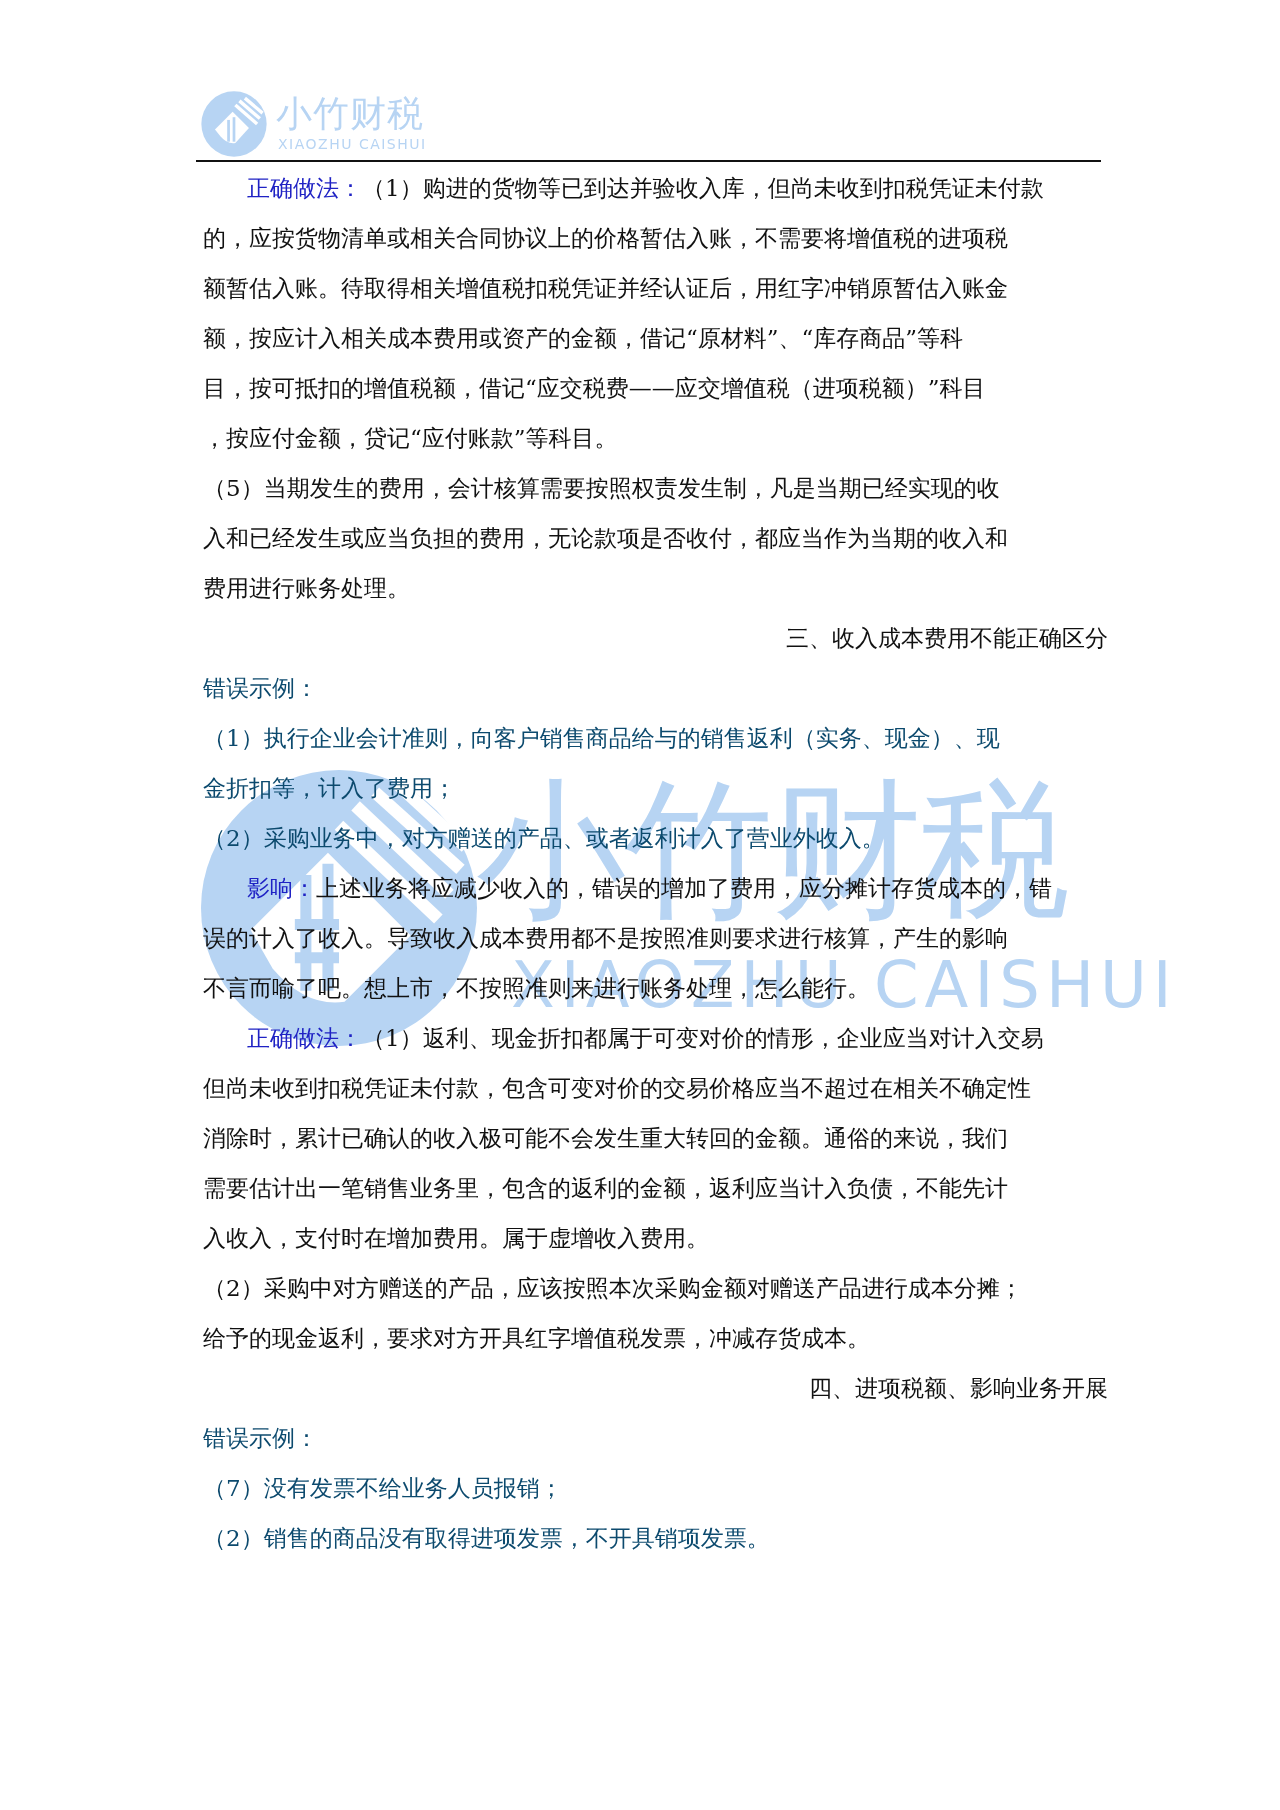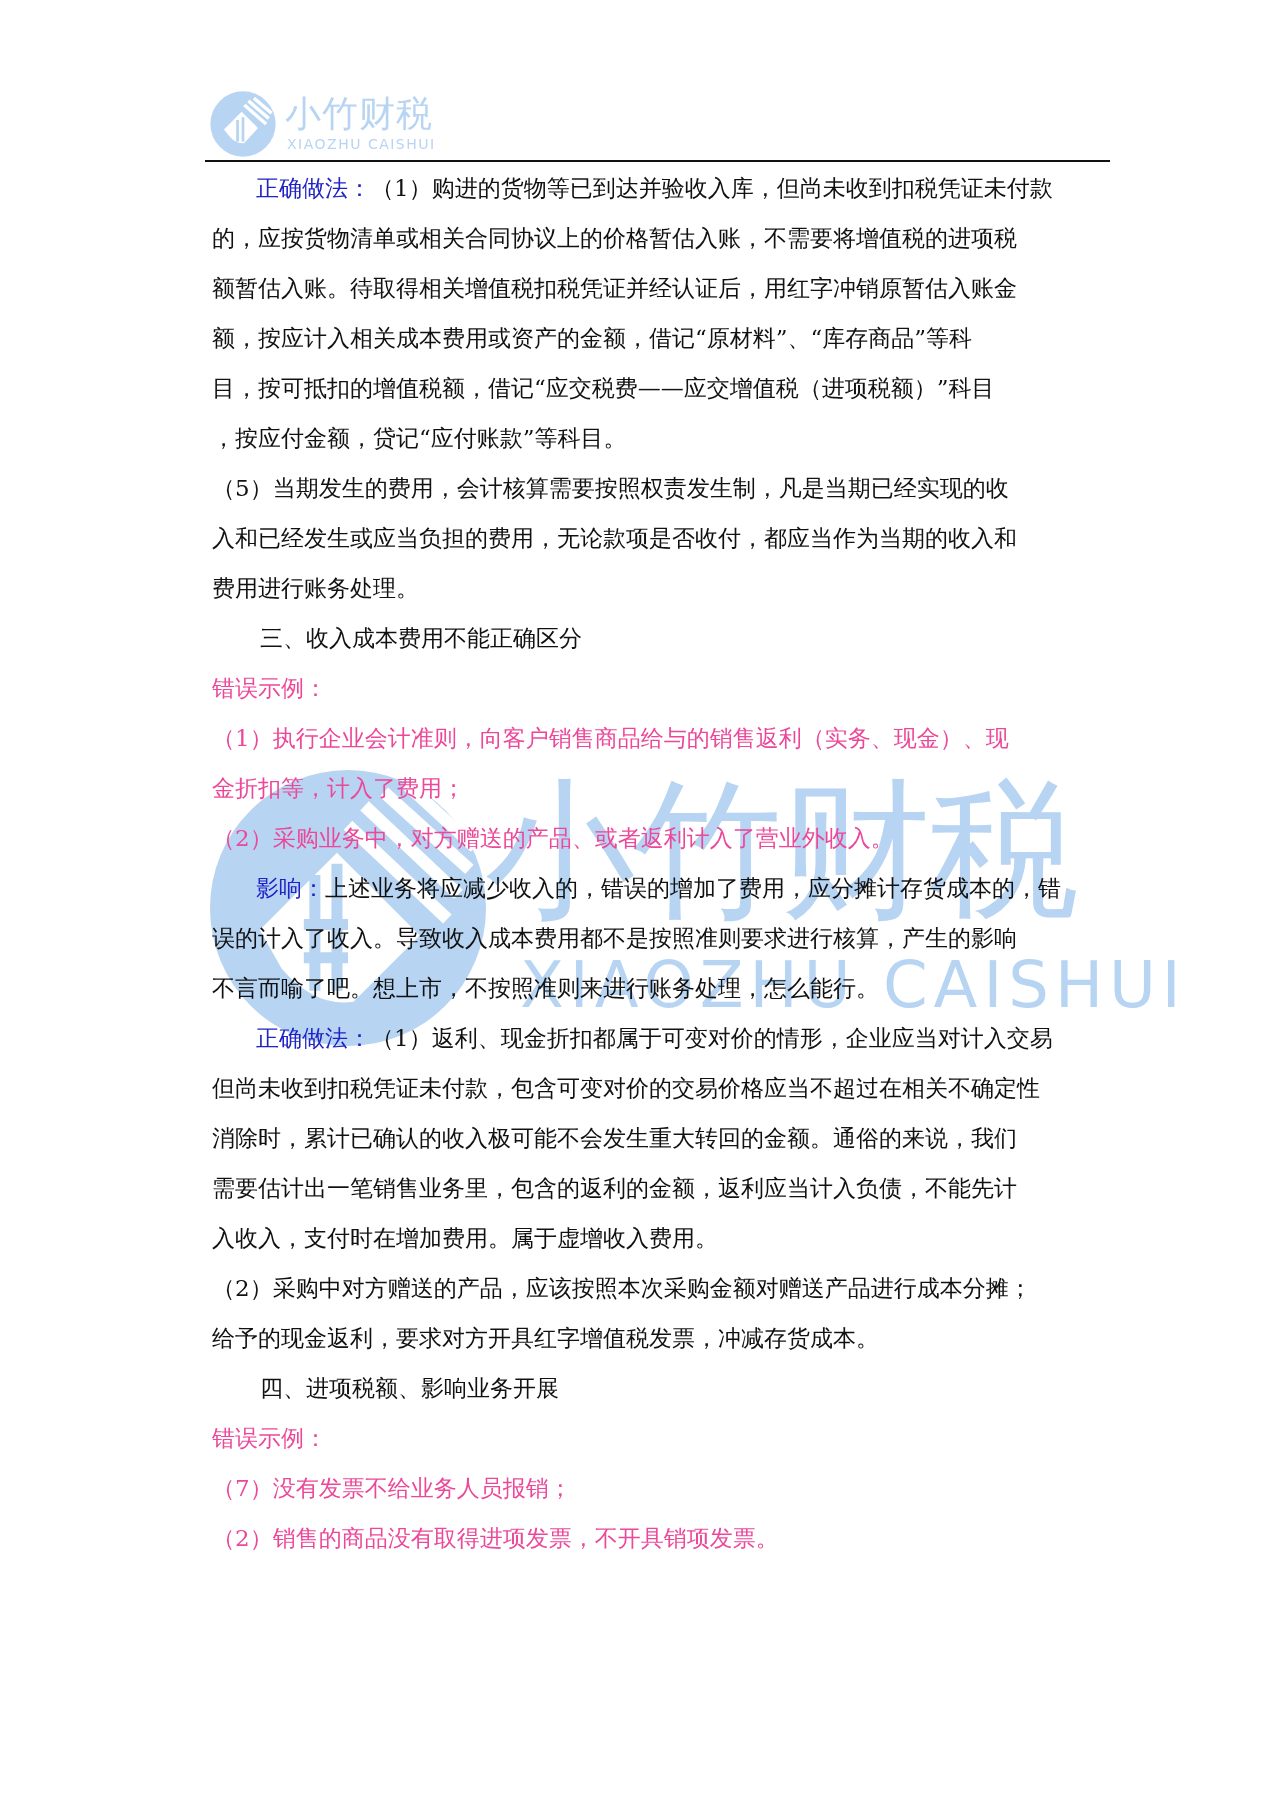--- a/index.html
+++ b/index.html
@@ -7,7 +7,7 @@
     width: 1280px; height: 1810px; position: relative; overflow: hidden;
     font-family: "DejaVu Serif", "Liberation Serif", serif;
   }
-  .page { position: absolute; left: 15px; top: 0; width: 1143px; height: 1810px; }
+  .page { position: absolute; left: 6px; top: 0; width: 1143px; height: 1810px; }
 
   
   .hdr-logo { position: absolute; left: 194px; top: 90px; width: 400px; height: 68px; }

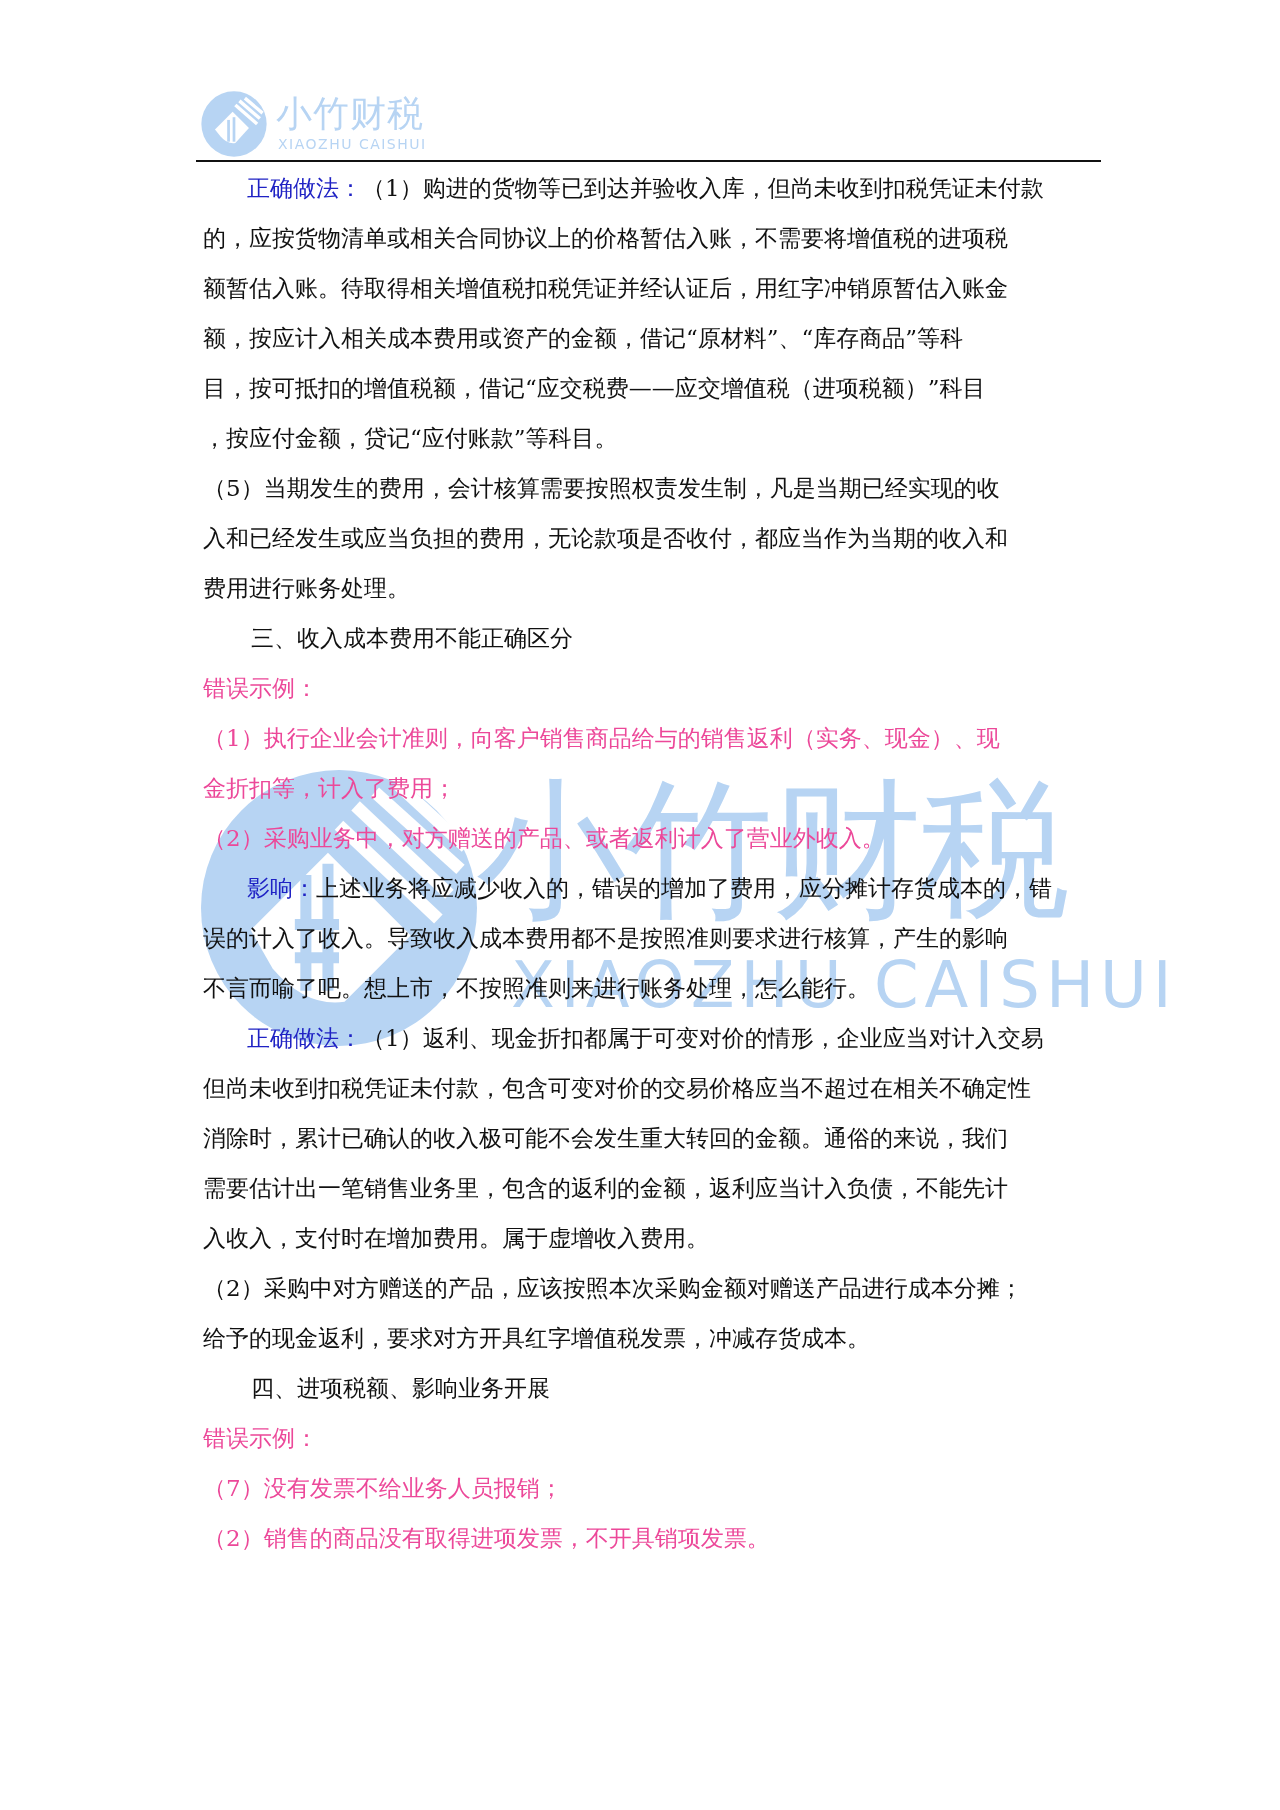--- a/index.html
+++ b/index.html
@@ -43,7 +43,7 @@
     font-size: 23px; line-height: 50px; height: 50px; white-space: nowrap;
     color: #111; position: relative;
   }
-  .indent { padding-left: 48px; }
+  .indent { padding-left: 48px; text-align: right; }
   .red { color: #ec4899; }
   .label { color: #1f22c4; margin-left: 44px; }
 </style>

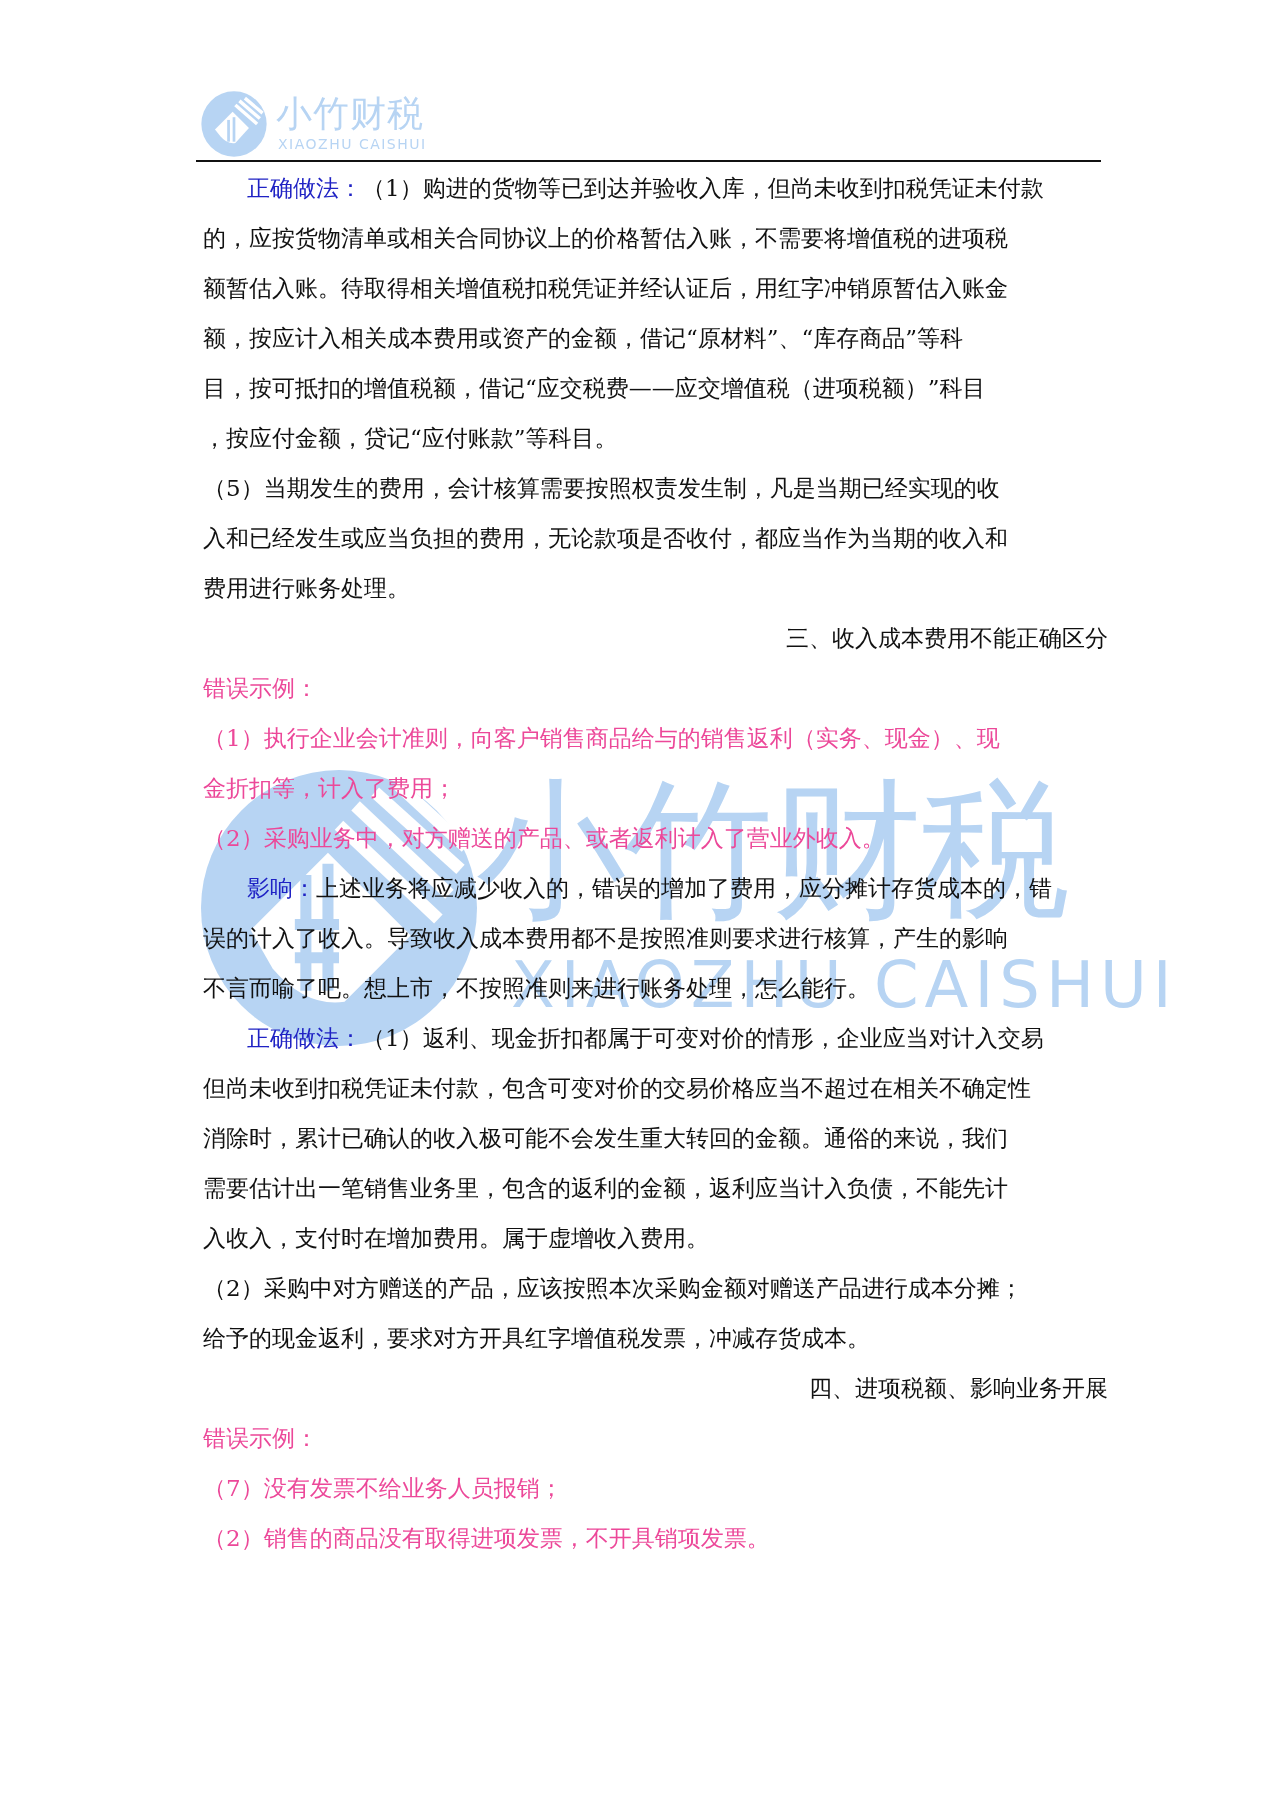--- a/index.html
+++ b/index.html
@@ -44,7 +44,7 @@
     color: #111; position: relative;
   }
   .indent { padding-left: 48px; text-align: right; }
-  .red { color: #ec4899; }
+  .red { color: #0c4a6e; }
   .label { color: #1f22c4; margin-left: 44px; }
 </style>
 </head>

